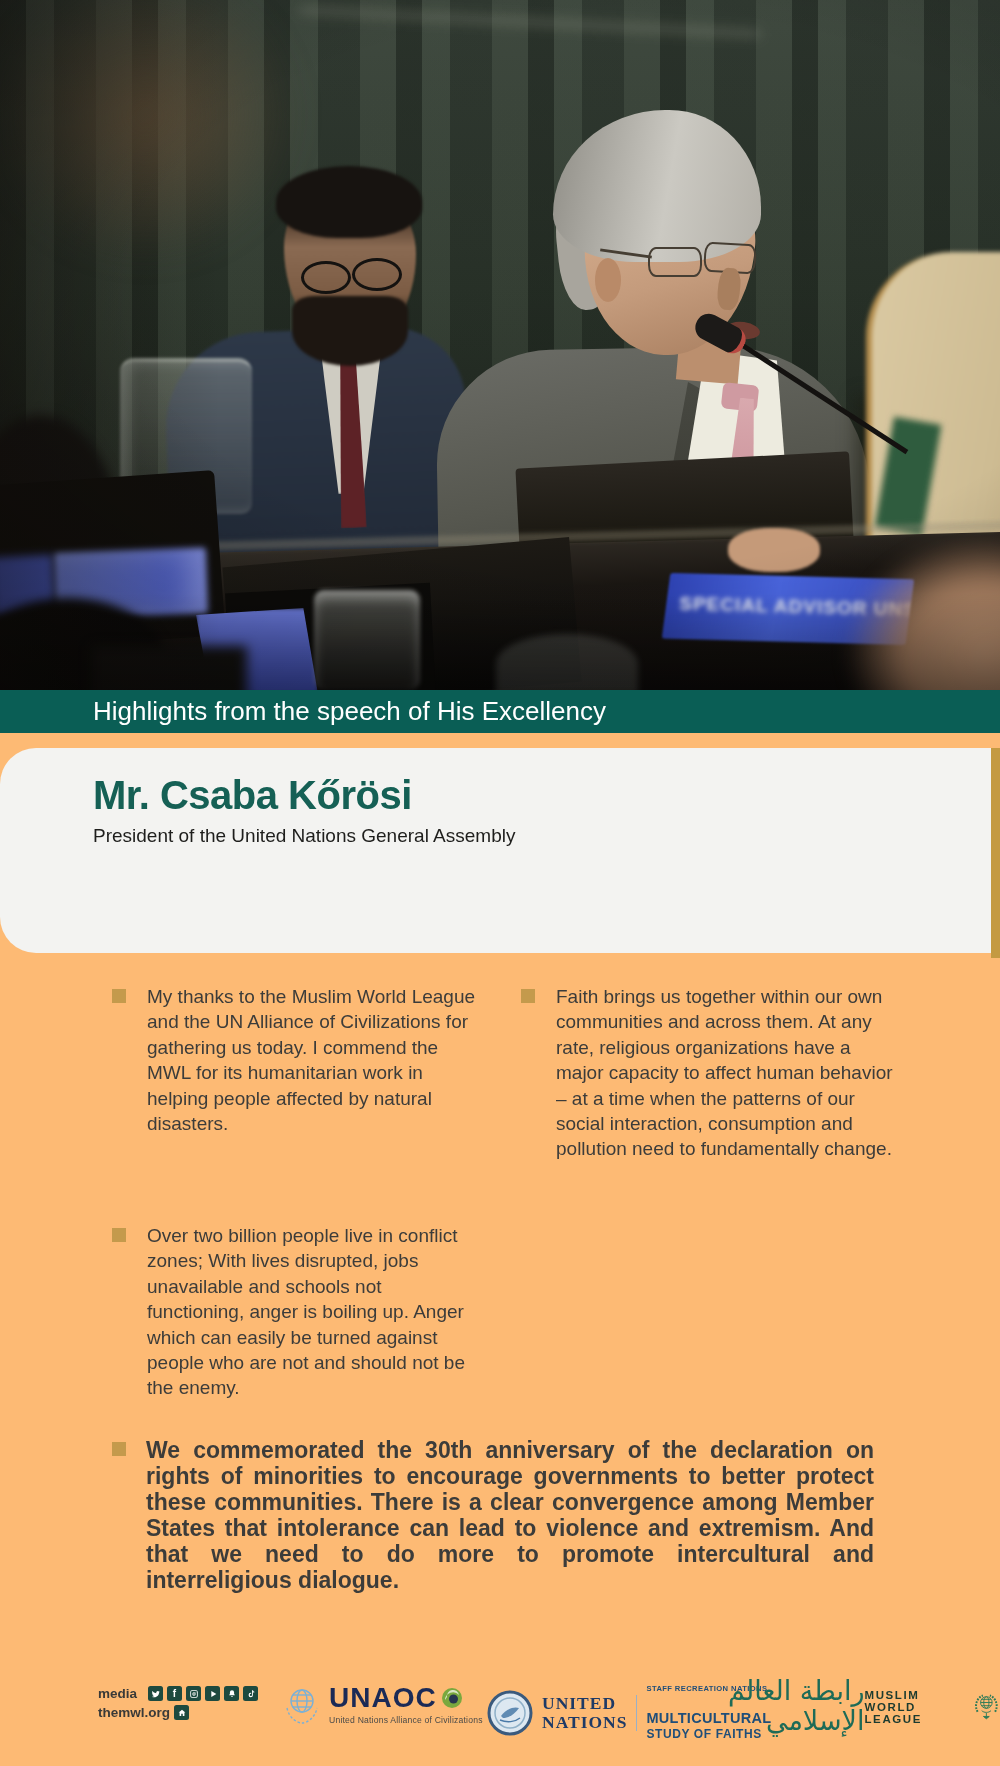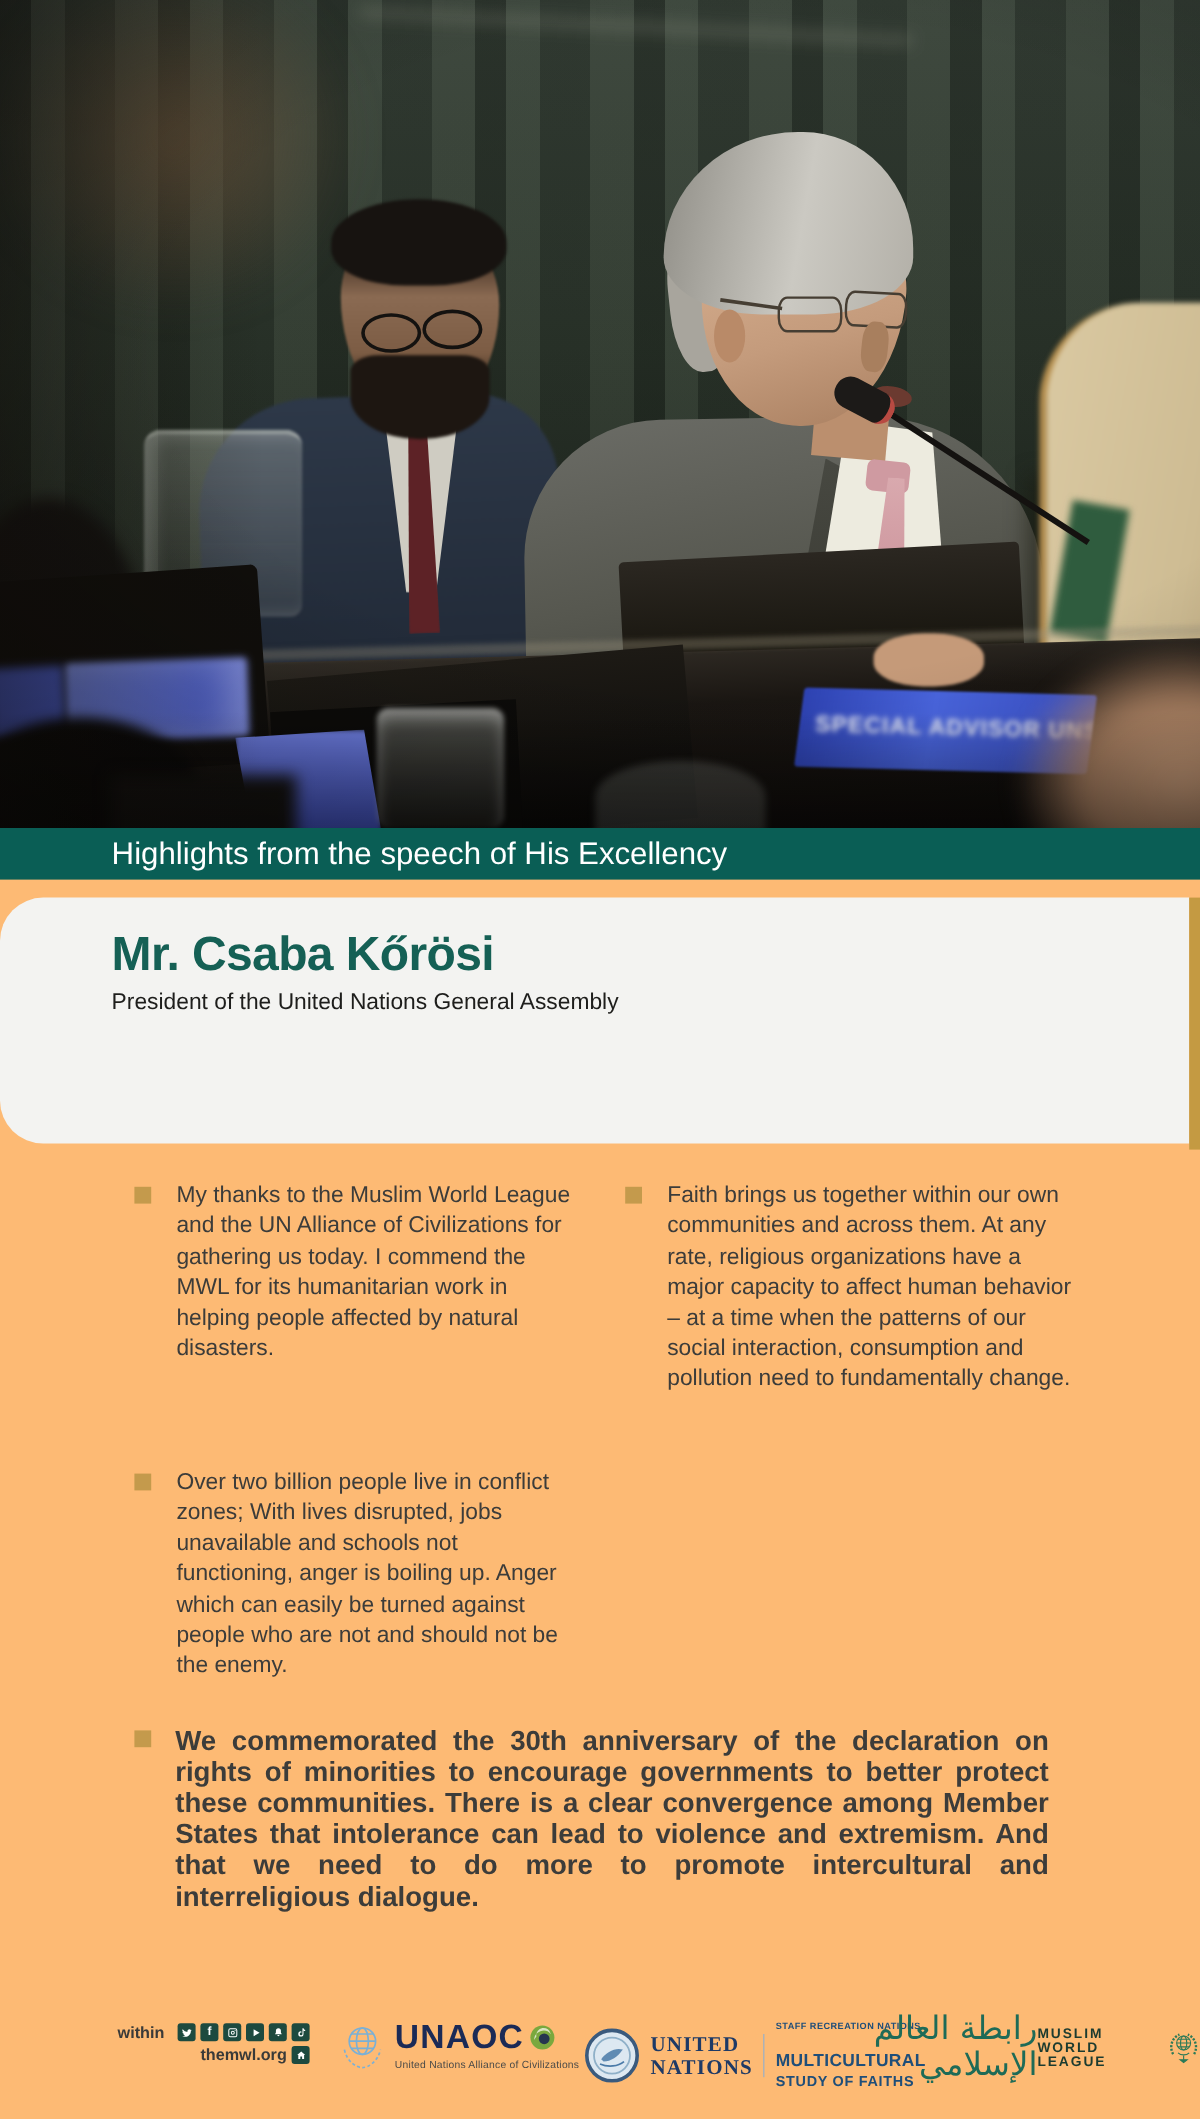--- a/index.html
+++ b/index.html
@@ -262,7 +262,7 @@
 
   <div class="social">
     <div class="srow">
-      <span class="handle">within</span>
+      <span class="handle">media</span>
       <span class="sicon">
         <svg viewBox="0 0 24 24">
             <path d="M22 6c-.8.4-1.6.6-2.4.7a4 4 0 0 0-7 3.6A12 12 0 0 1 3 5a4 4 0 0 0 1.2 5.4c-.6 0-1.2-.2-1.7-.5A4 4 0 0 0 5.7 14c-.6.2-1.2.2-1.8.1a4 4 0 0 0 3.8 2.8A8 8 0 0 1 2 18.6 11 11 0 0 0 8 20c7.3 0 11.4-6 11.4-11.4v-.5A8 8 0 0 0 22 6z"></path>

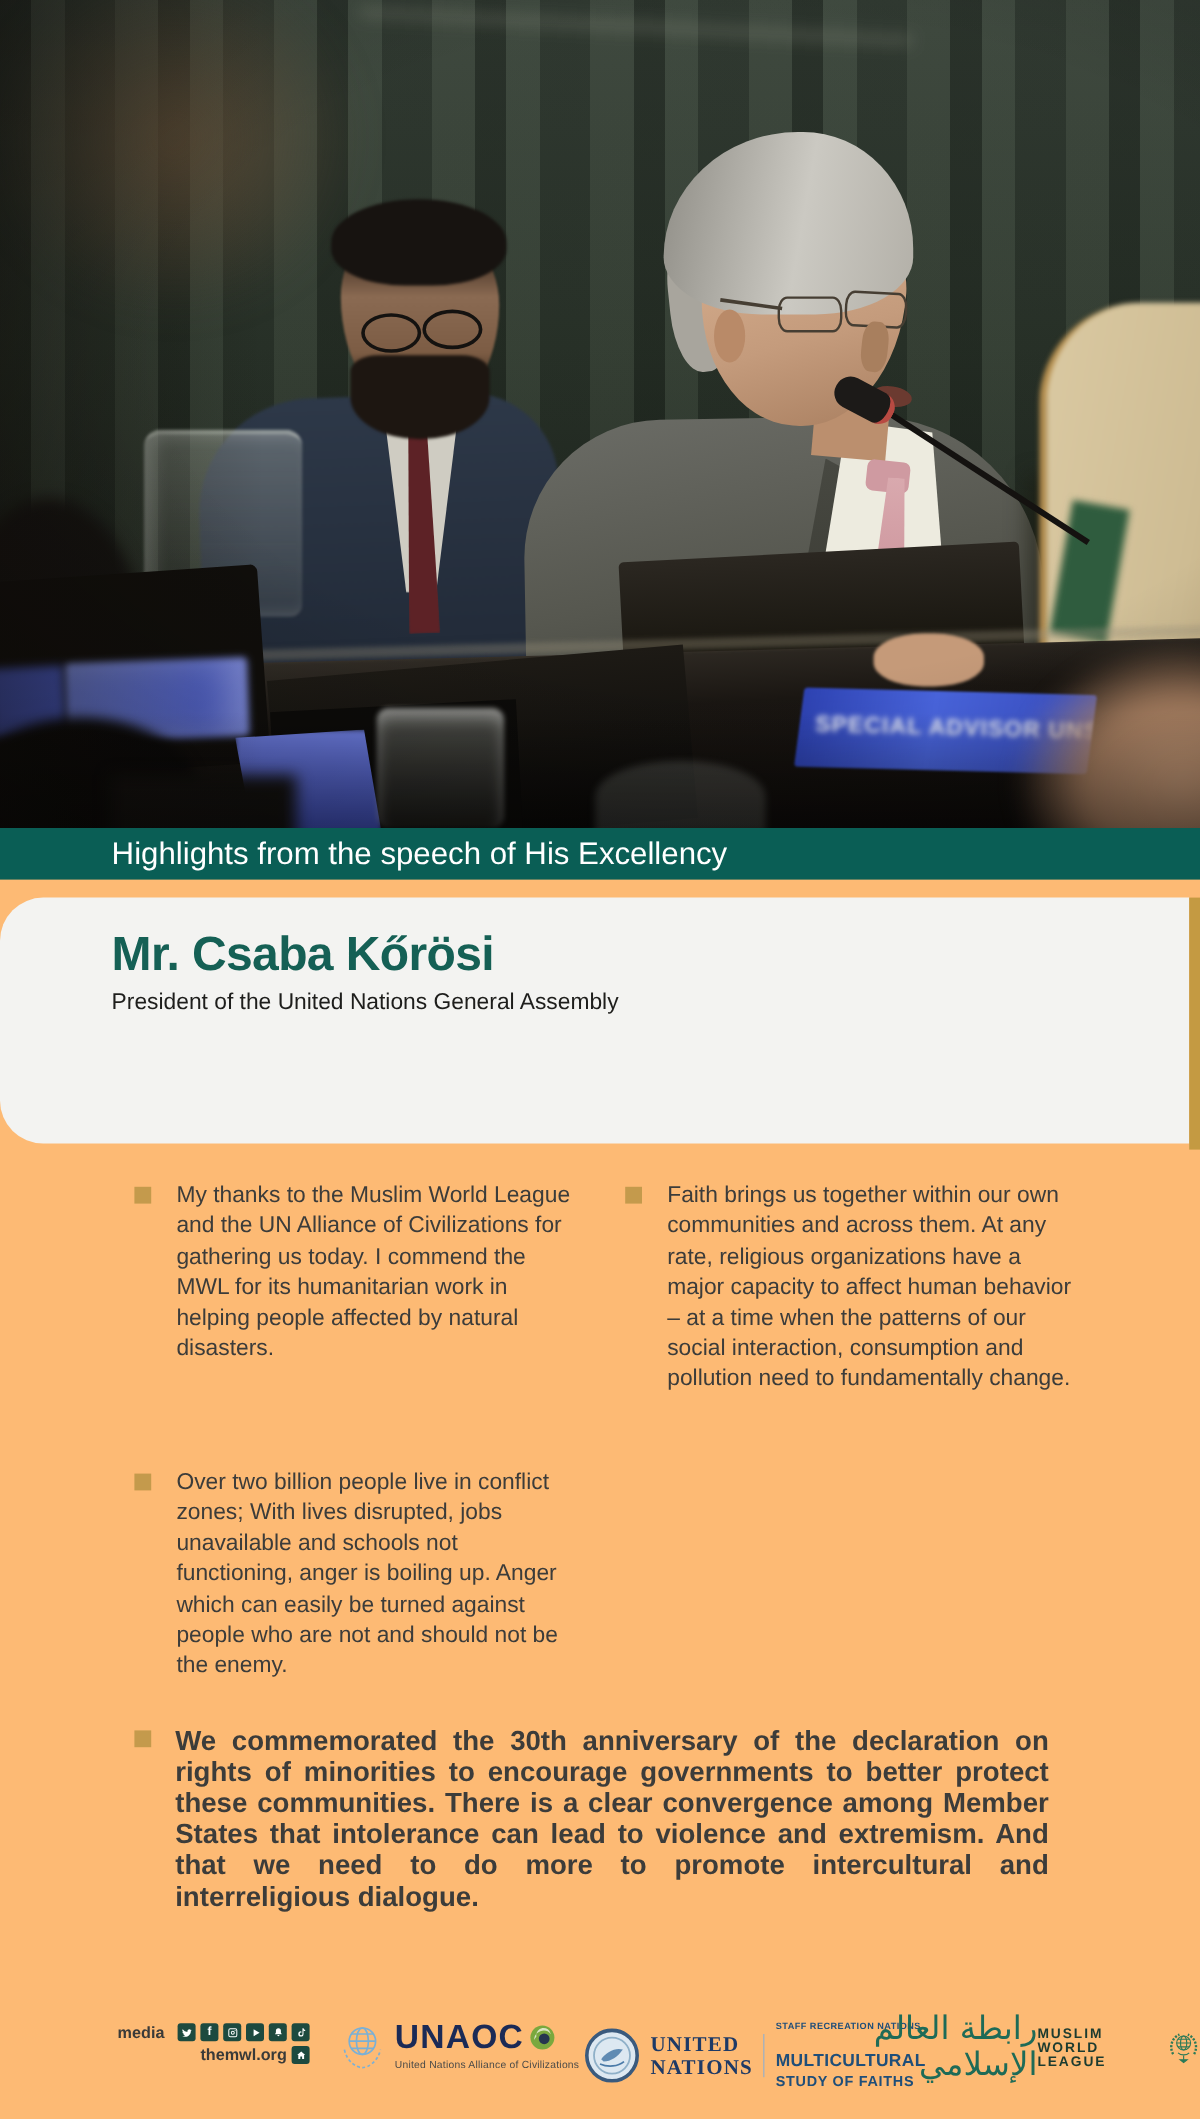--- a/index.html
+++ b/index.html
@@ -138,7 +138,7 @@
   
   .social{position:absolute;left:98px;top:1686px;}
   .srow{display:flex;align-items:center;gap:4px;}
-  .srow2{display:flex;align-items:center;gap:4px;justify-content:flex-end;margin-top:4px;}
+  .srow2{display:flex;align-items:center;gap:4px;justify-content:flex-start;margin-top:4px;}
   .handle{font-size:13.5px;font-weight:bold;color:#3a3a38;margin-right:7px;}
   .site{font-size:13.5px;font-weight:bold;color:#3a3a38;}
   .sicon{width:15px;height:15px;background:#1d4a3f;border-radius:2.5px;color:#fff;display:flex;

